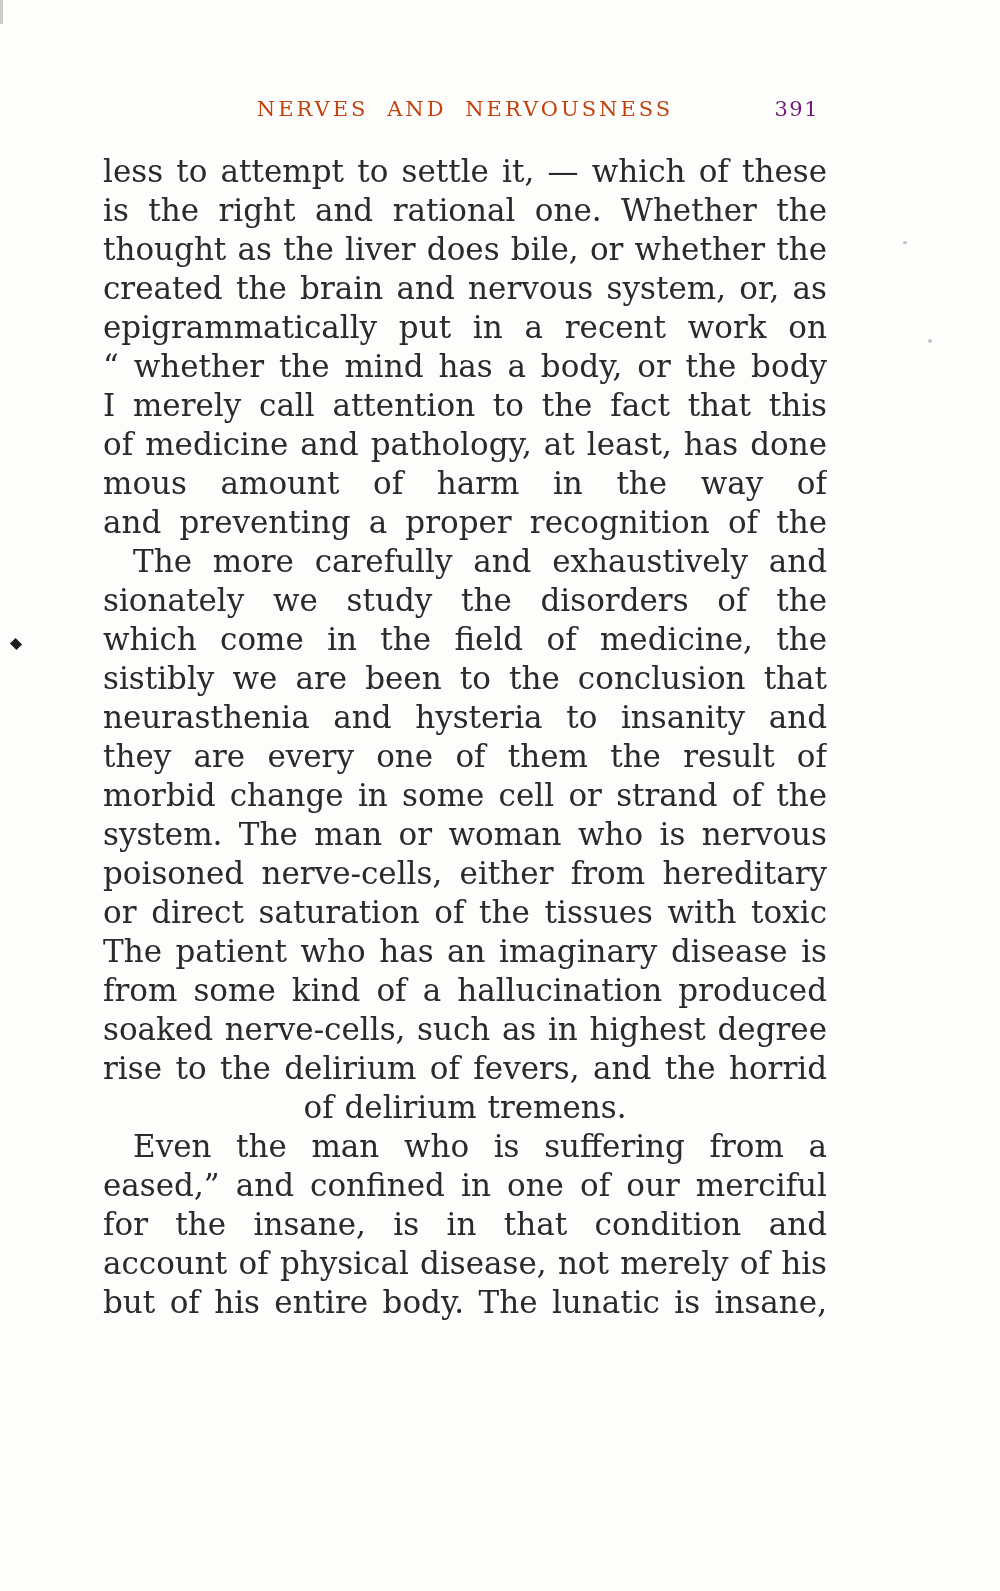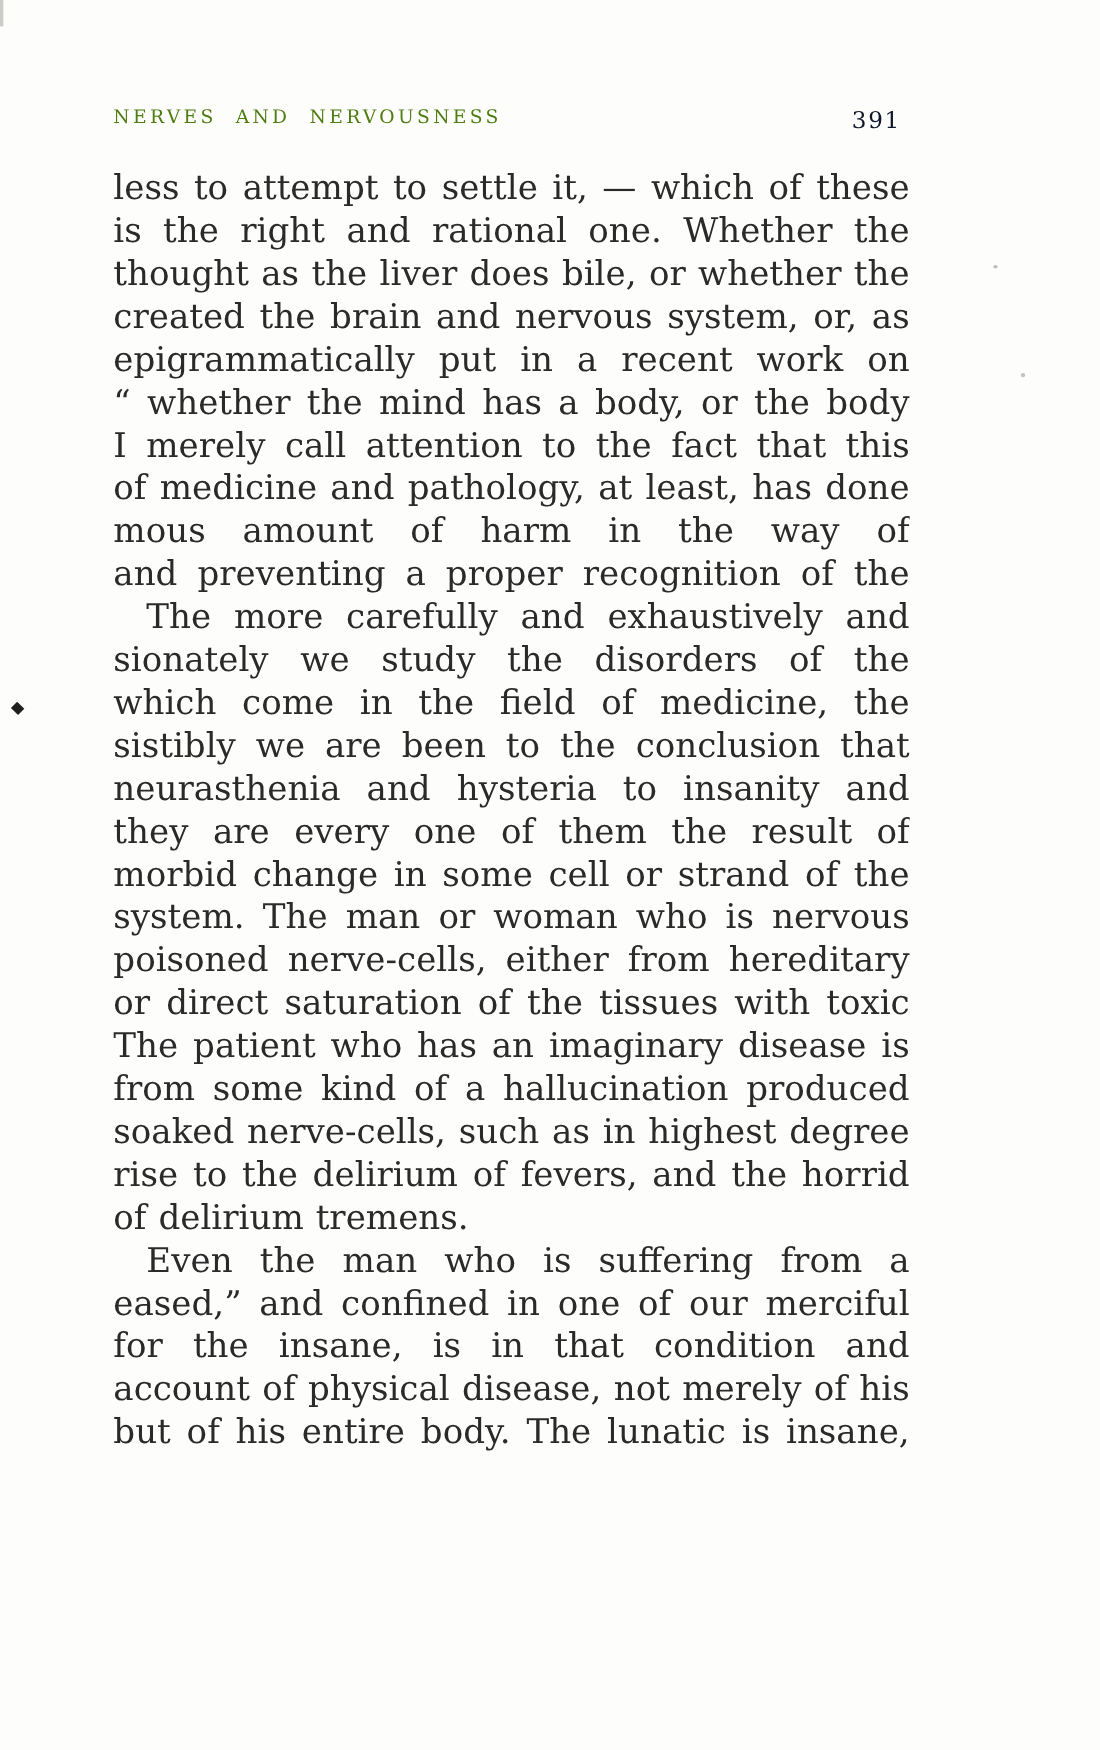--- a/index.html
+++ b/index.html
@@ -23,11 +23,11 @@
   }
   .title {
     display: block;
-    text-align: left;
-    font-size: 17px;
+    text-align: center;
+    font-size: 21px;
     letter-spacing: 3px;
     word-spacing: 9px;
-    color: #4d7c0f;
+    color: #c2410c;
   }
   .pagenum {
     position: absolute;

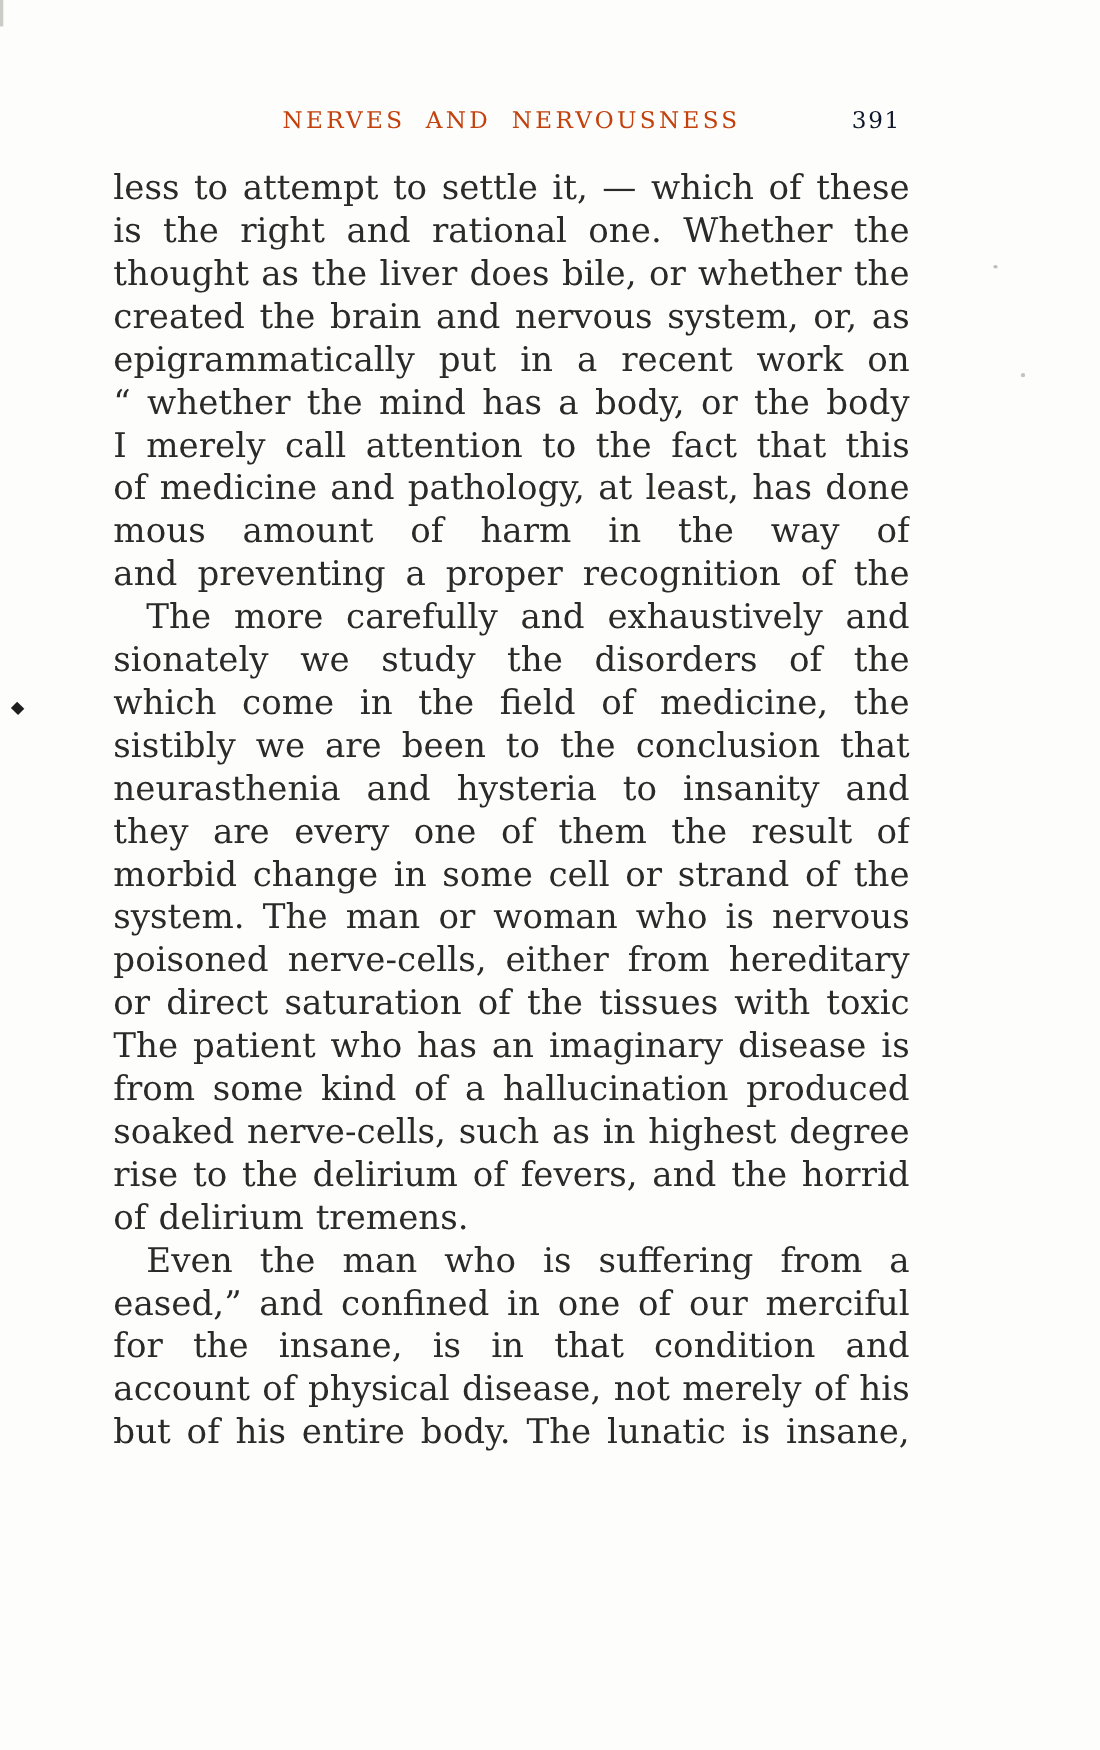--- a/index.html
+++ b/index.html
@@ -35,7 +35,7 @@
     top: 0;
     font-size: 21px;
     letter-spacing: 1.5px;
-    color: #0f172a;
+    color: #701a75;
   }
 
   .body-block {

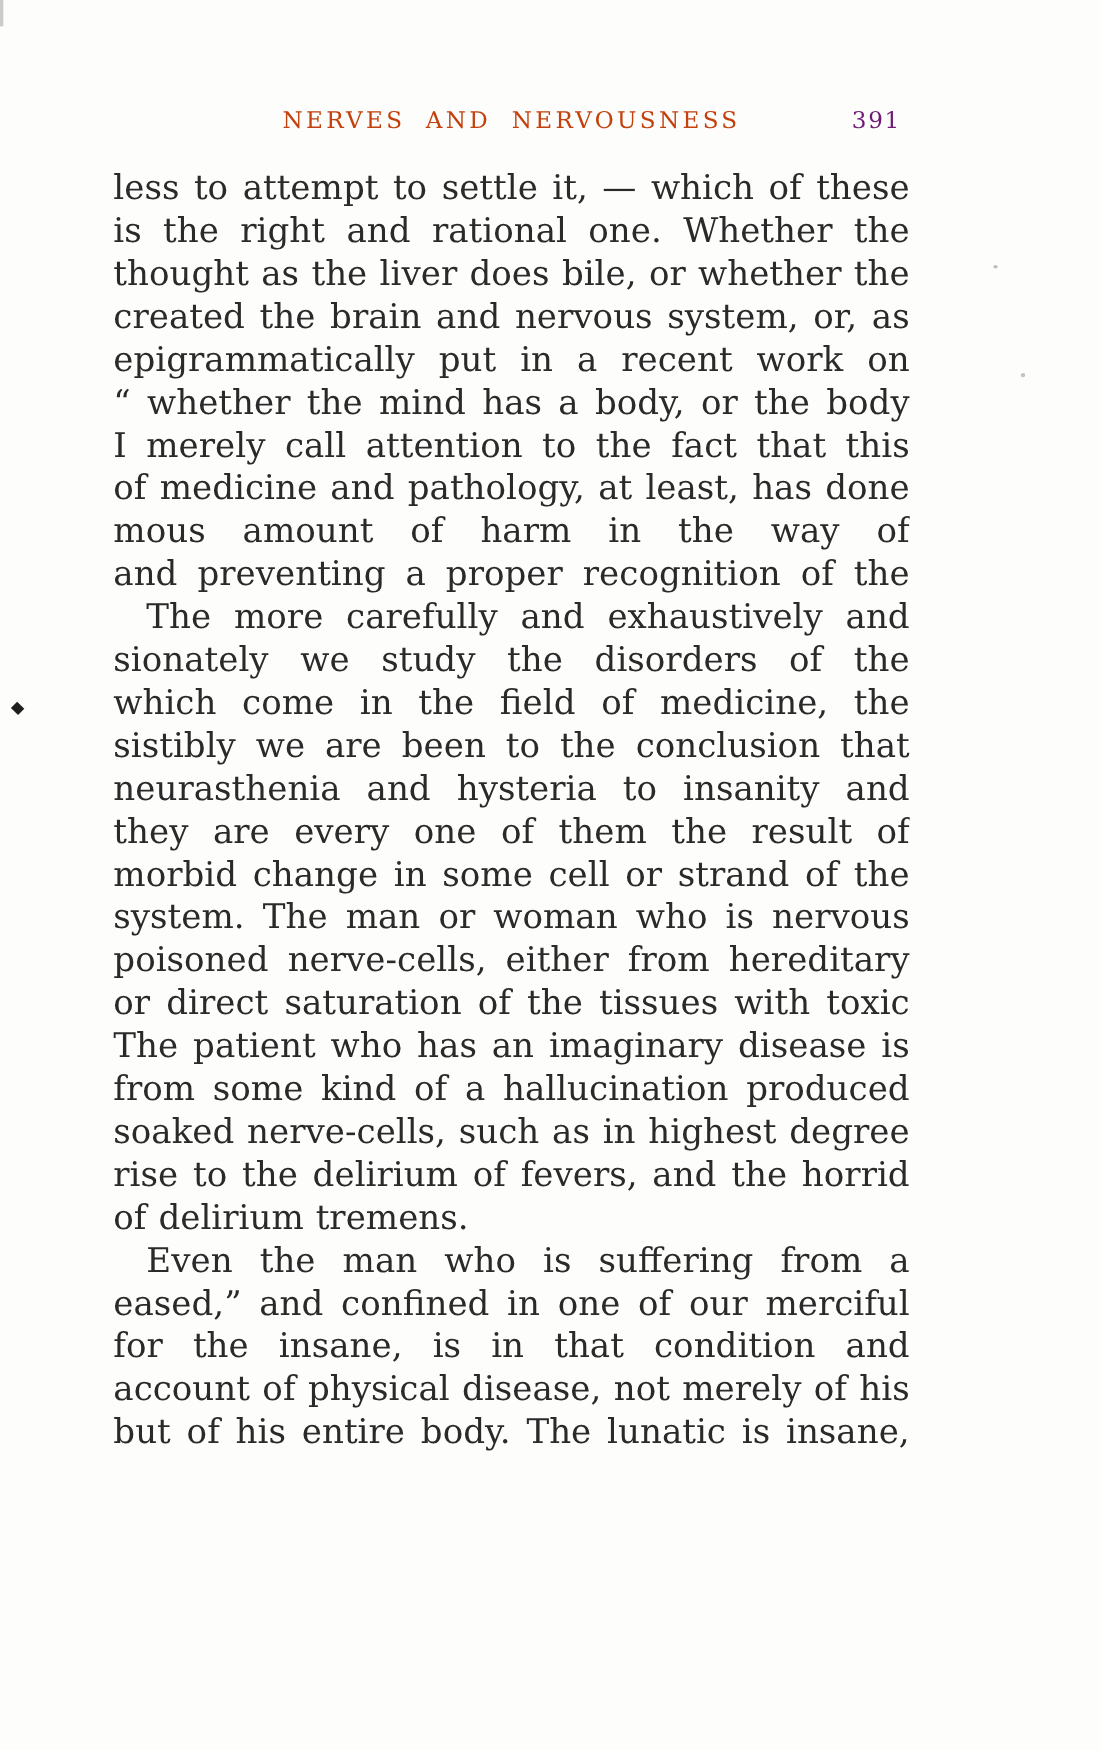--- a/index.html
+++ b/index.html
@@ -49,7 +49,7 @@
   .line {
     height: 39px;
     overflow: hidden;
-    text-align: left;
+    text-align: center;
     word-spacing: 1px;
   }
   .line.justify { text-align: justify; }

